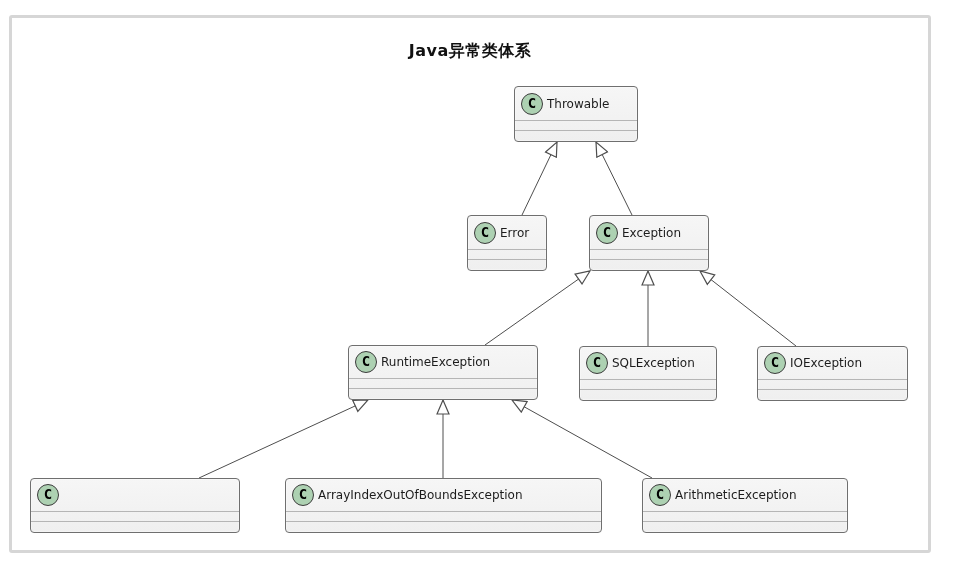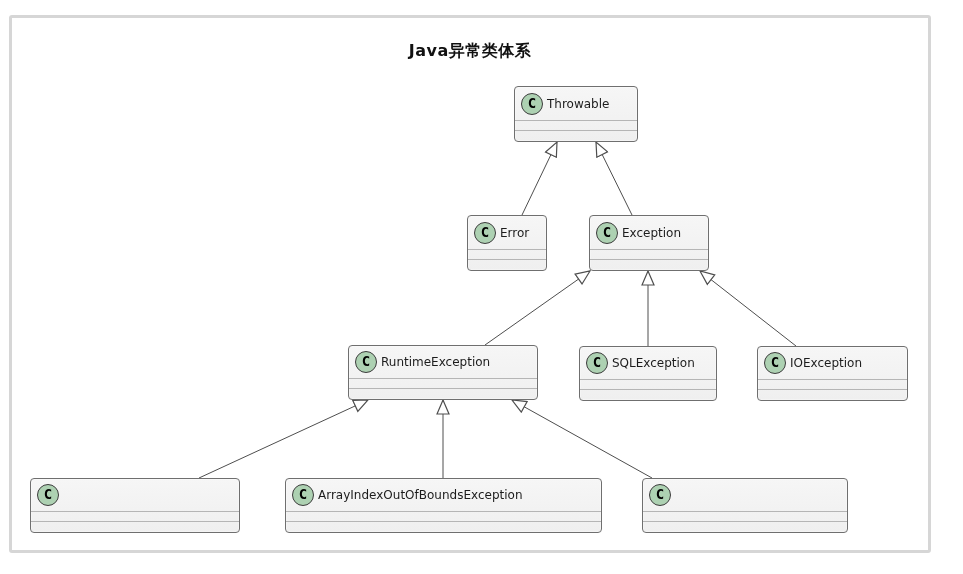--- a/index.html
+++ b/index.html
@@ -181,6 +181,7 @@
       <div class="uml-class" style="left: 642px; top: 478px; width: 206px; height: 55px;">
         <div class="uml-title">
           <span class="uml-circle">C</span>
+          <span class="uml-name">ArithmeticException</span>
         </div>
         <div class="uml-comp"></div>
         <div class="uml-comp comp2"></div>

